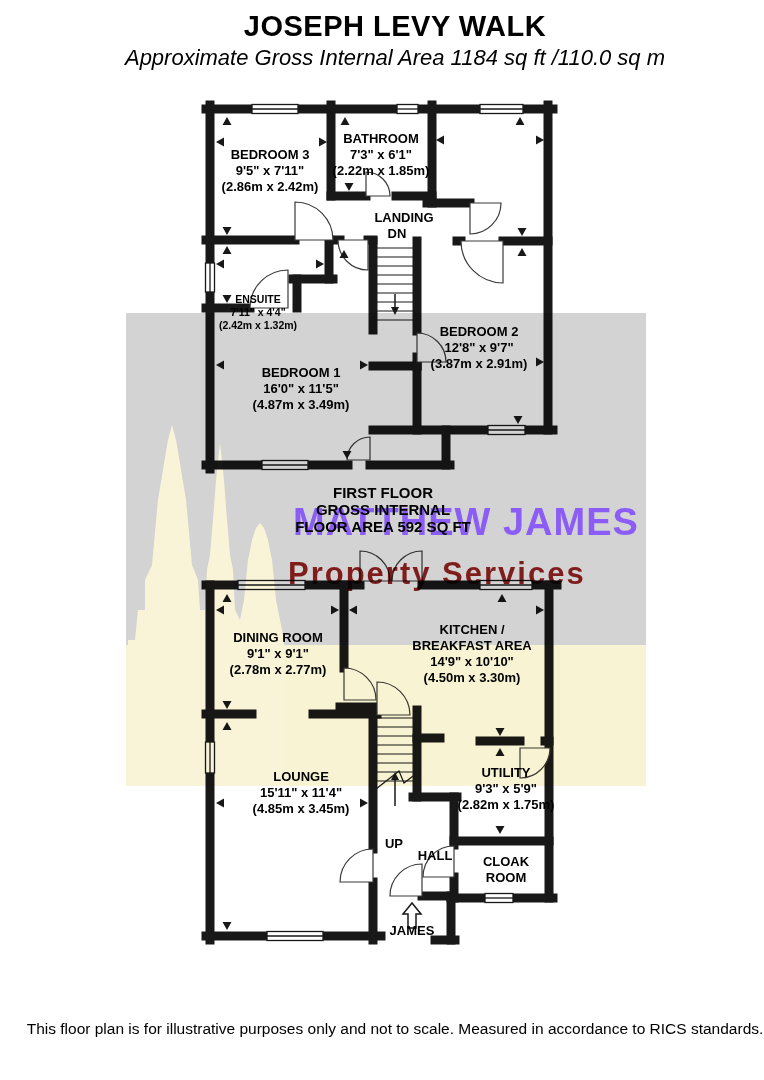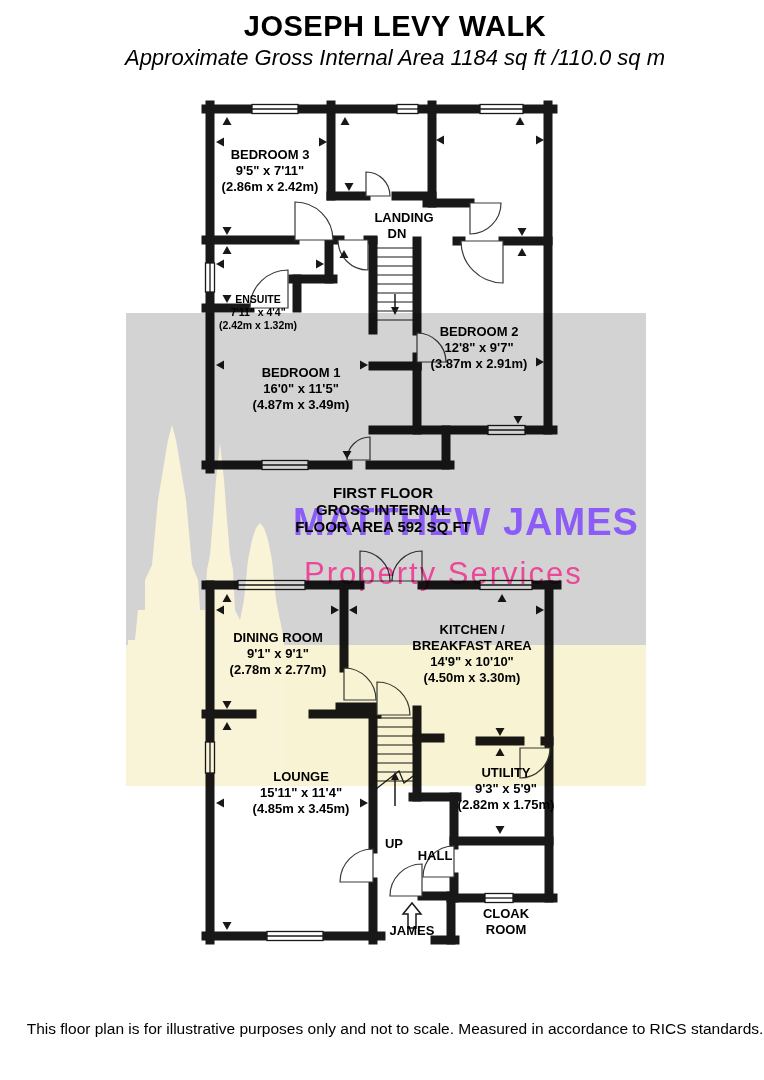--- a/index.html
+++ b/index.html
@@ -233,6 +233,11 @@
     <div>9'5" x 7'11"</div>
     <div>(2.86m x 2.42m)</div>
   </div>
+  <div class="room-label" style="left:381px;top:131px">
+    <div>BATHROOM</div>
+    <div>7'3" x 6'1"</div>
+    <div>(2.22m x 1.85m)</div>
+  </div>
   <div class="room-label" style="left:404px;top:210px">
     <div>LANDING</div>
   </div>

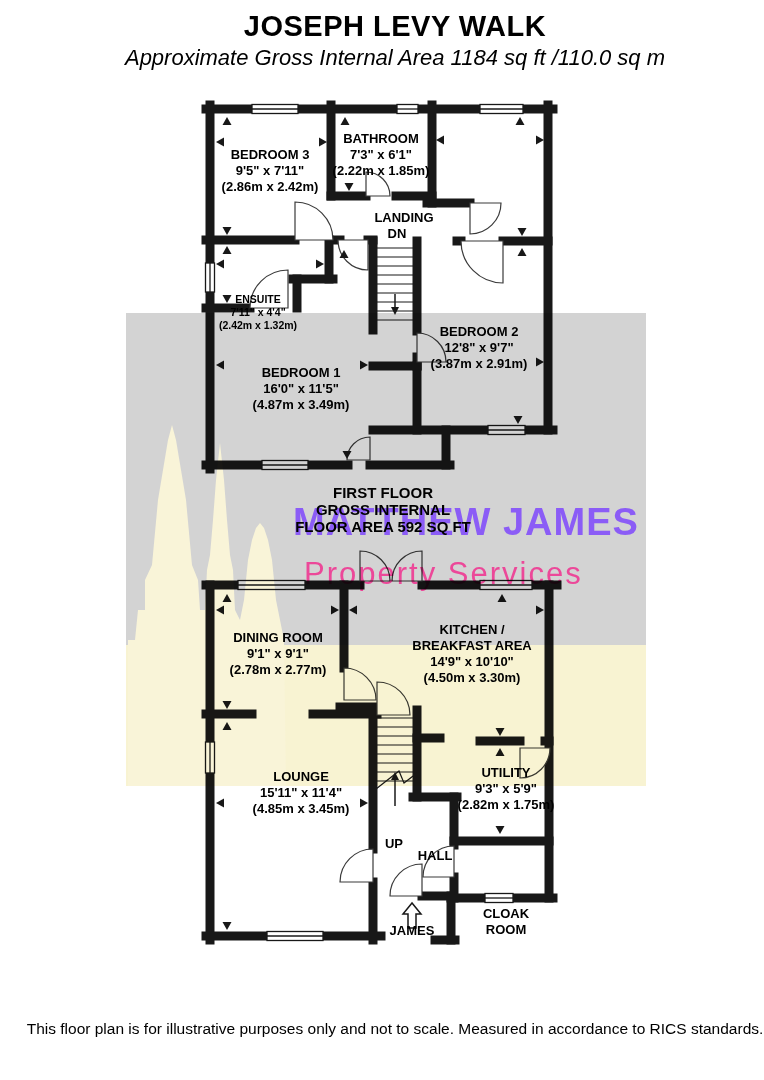--- a/index.html
+++ b/index.html
@@ -22,8 +22,8 @@
   .wm-cathedral{position:absolute;left:126px;top:420px;}
   .wm-title{position:absolute;left:293px;top:501px;font-size:38px;font-weight:bold;
             color:#8b5cf6;letter-spacing:1px;white-space:nowrap;}
-  .wm-sub{position:absolute;left:304px;top:556px;font-size:31px;font-weight:normal;
-          color:#ec4899;letter-spacing:2px;white-space:nowrap;}
+  .wm-sub{position:absolute;left:288px;top:556px;font-size:31px;font-weight:bold;
+          color:#7f1d1d;letter-spacing:2px;white-space:nowrap;}
 </style>
 </head>
 <body>

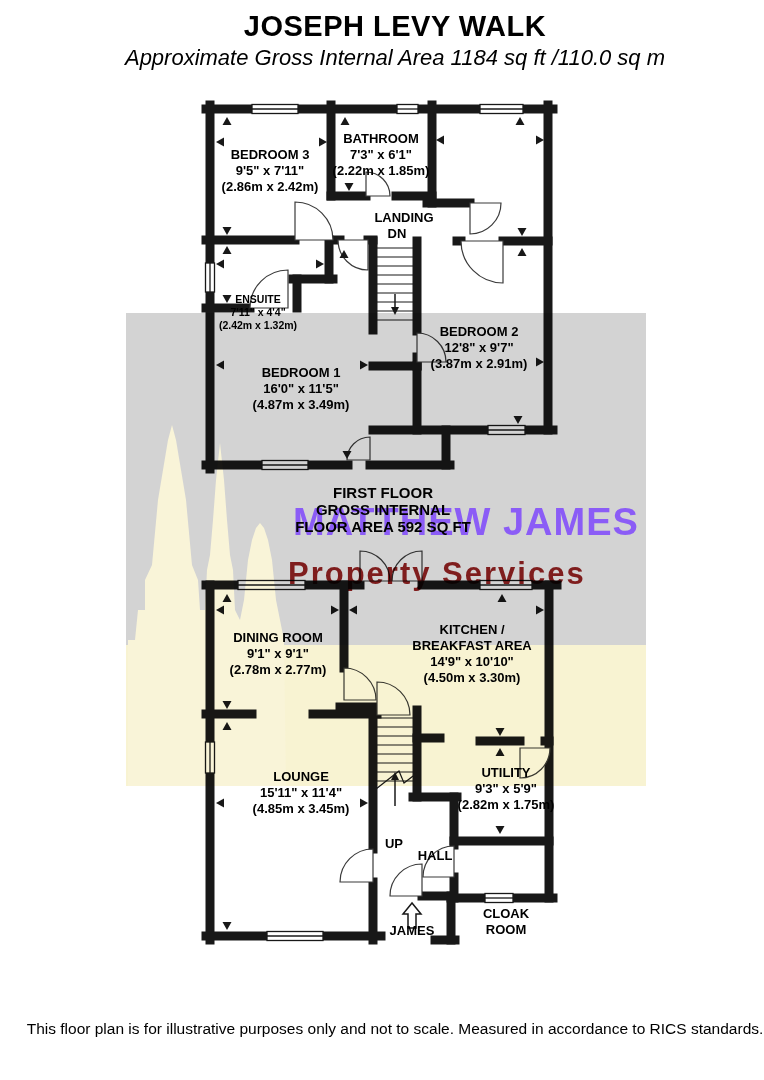--- a/index.html
+++ b/index.html
@@ -293,7 +293,7 @@
   <div class="room-label" style="left:435px;top:848px">
     <div>HALL</div>
   </div>
-  <div class="room-label" style="left:506px;top:906px">
+  <div class="room-label" style="left:506px;top:854px">
     <div>CLOAK</div>
     <div>ROOM</div>
   </div>

